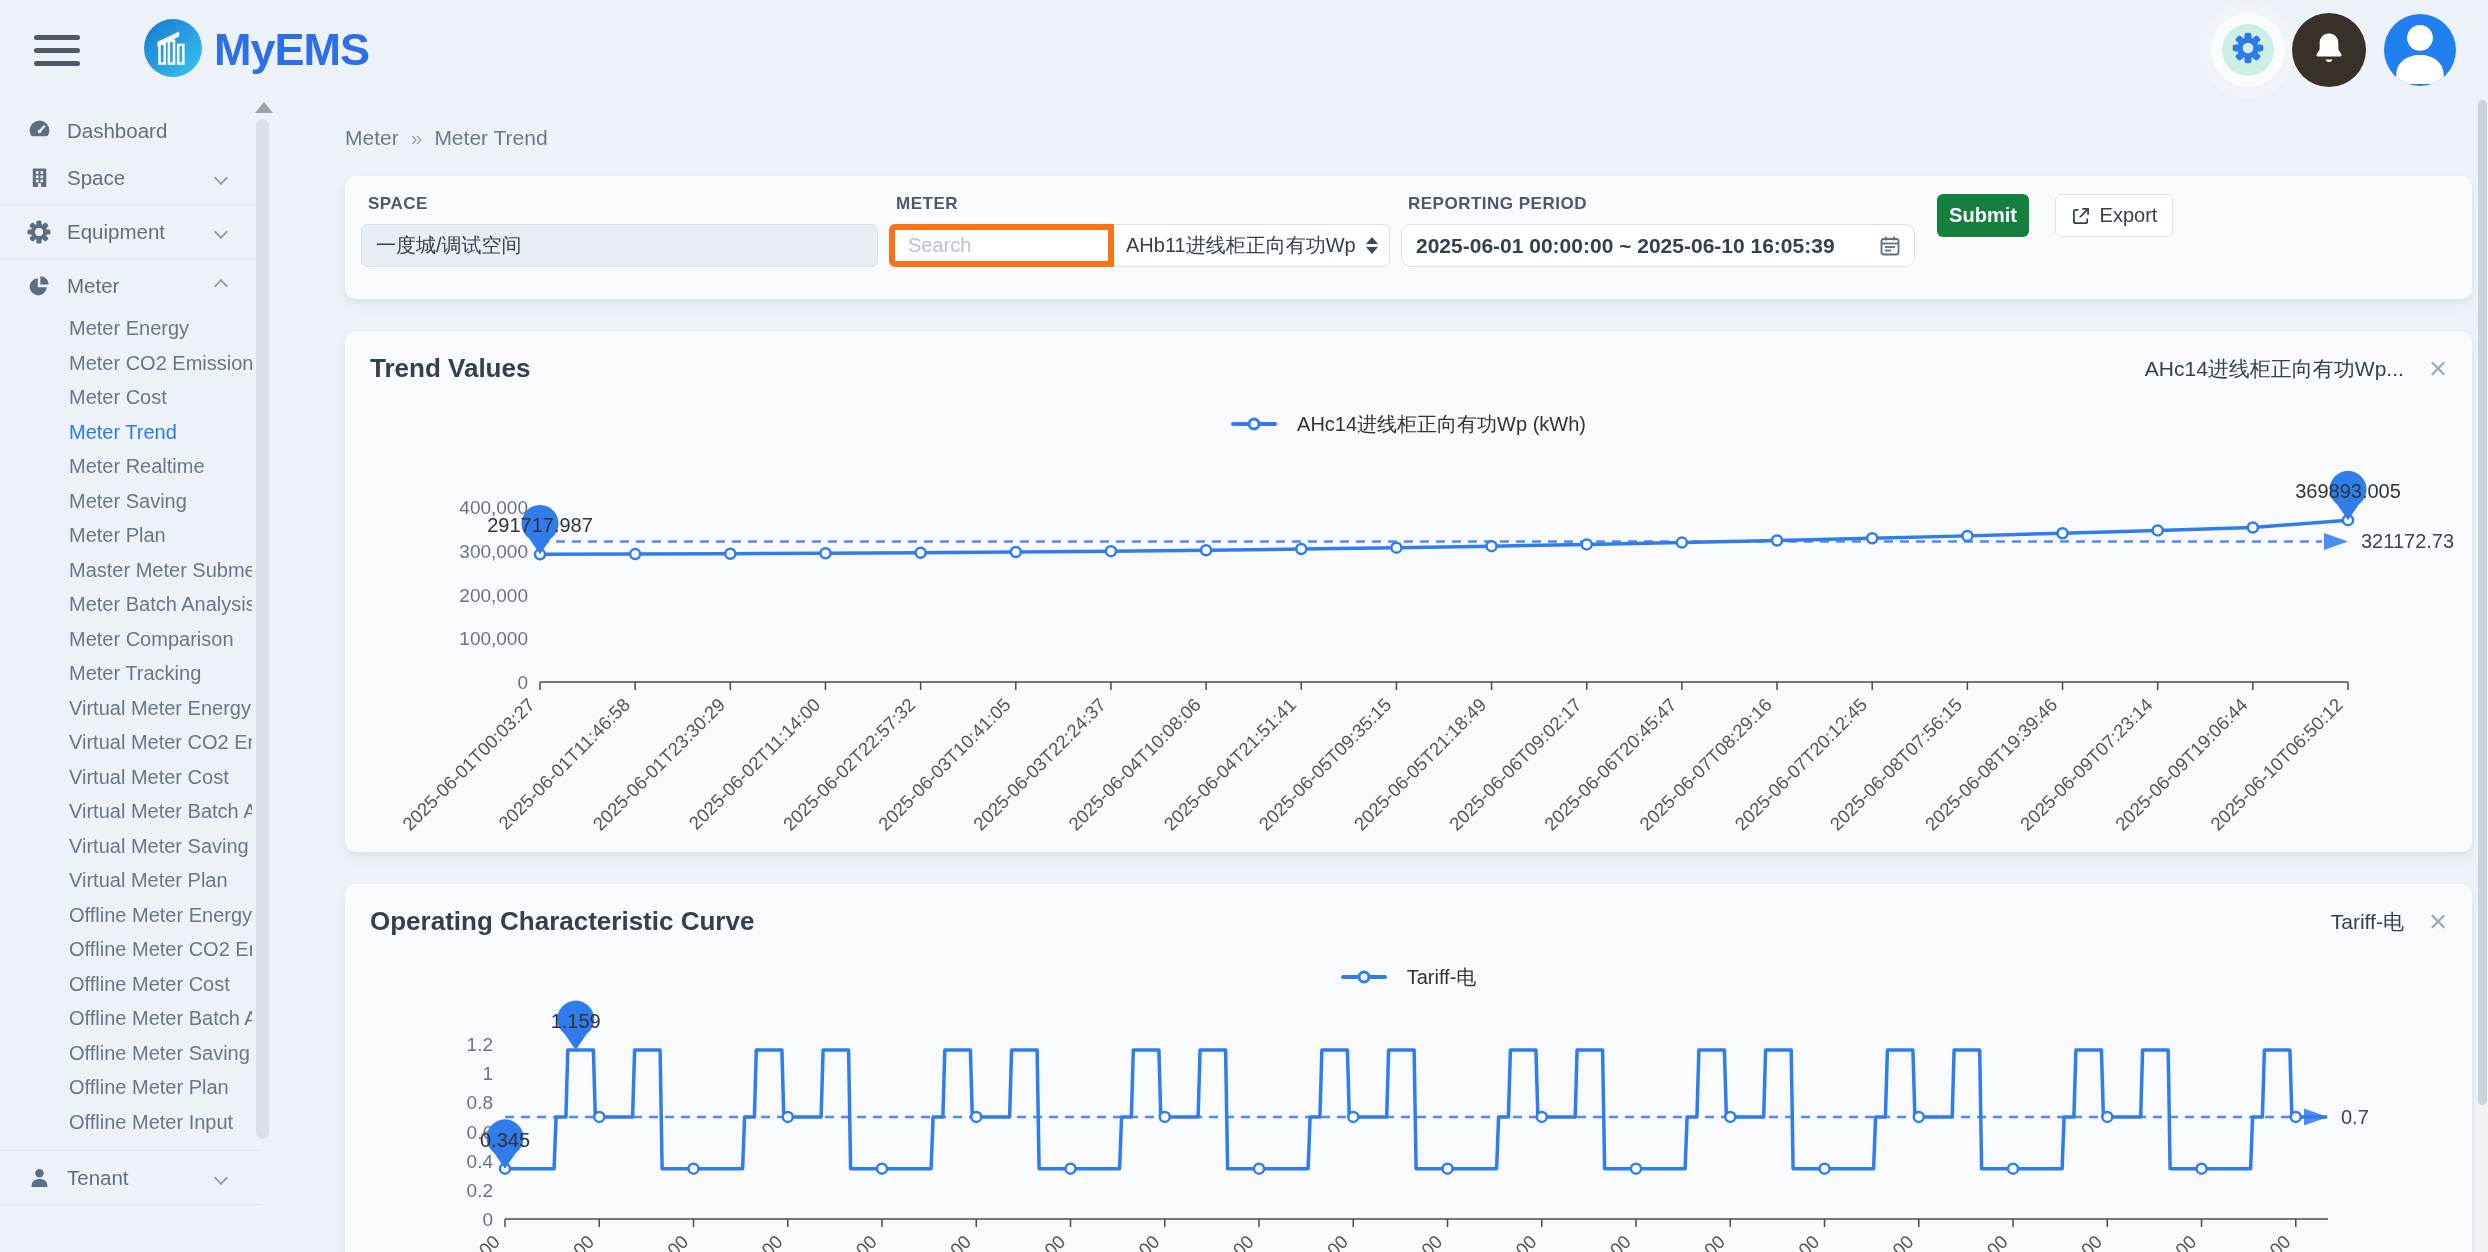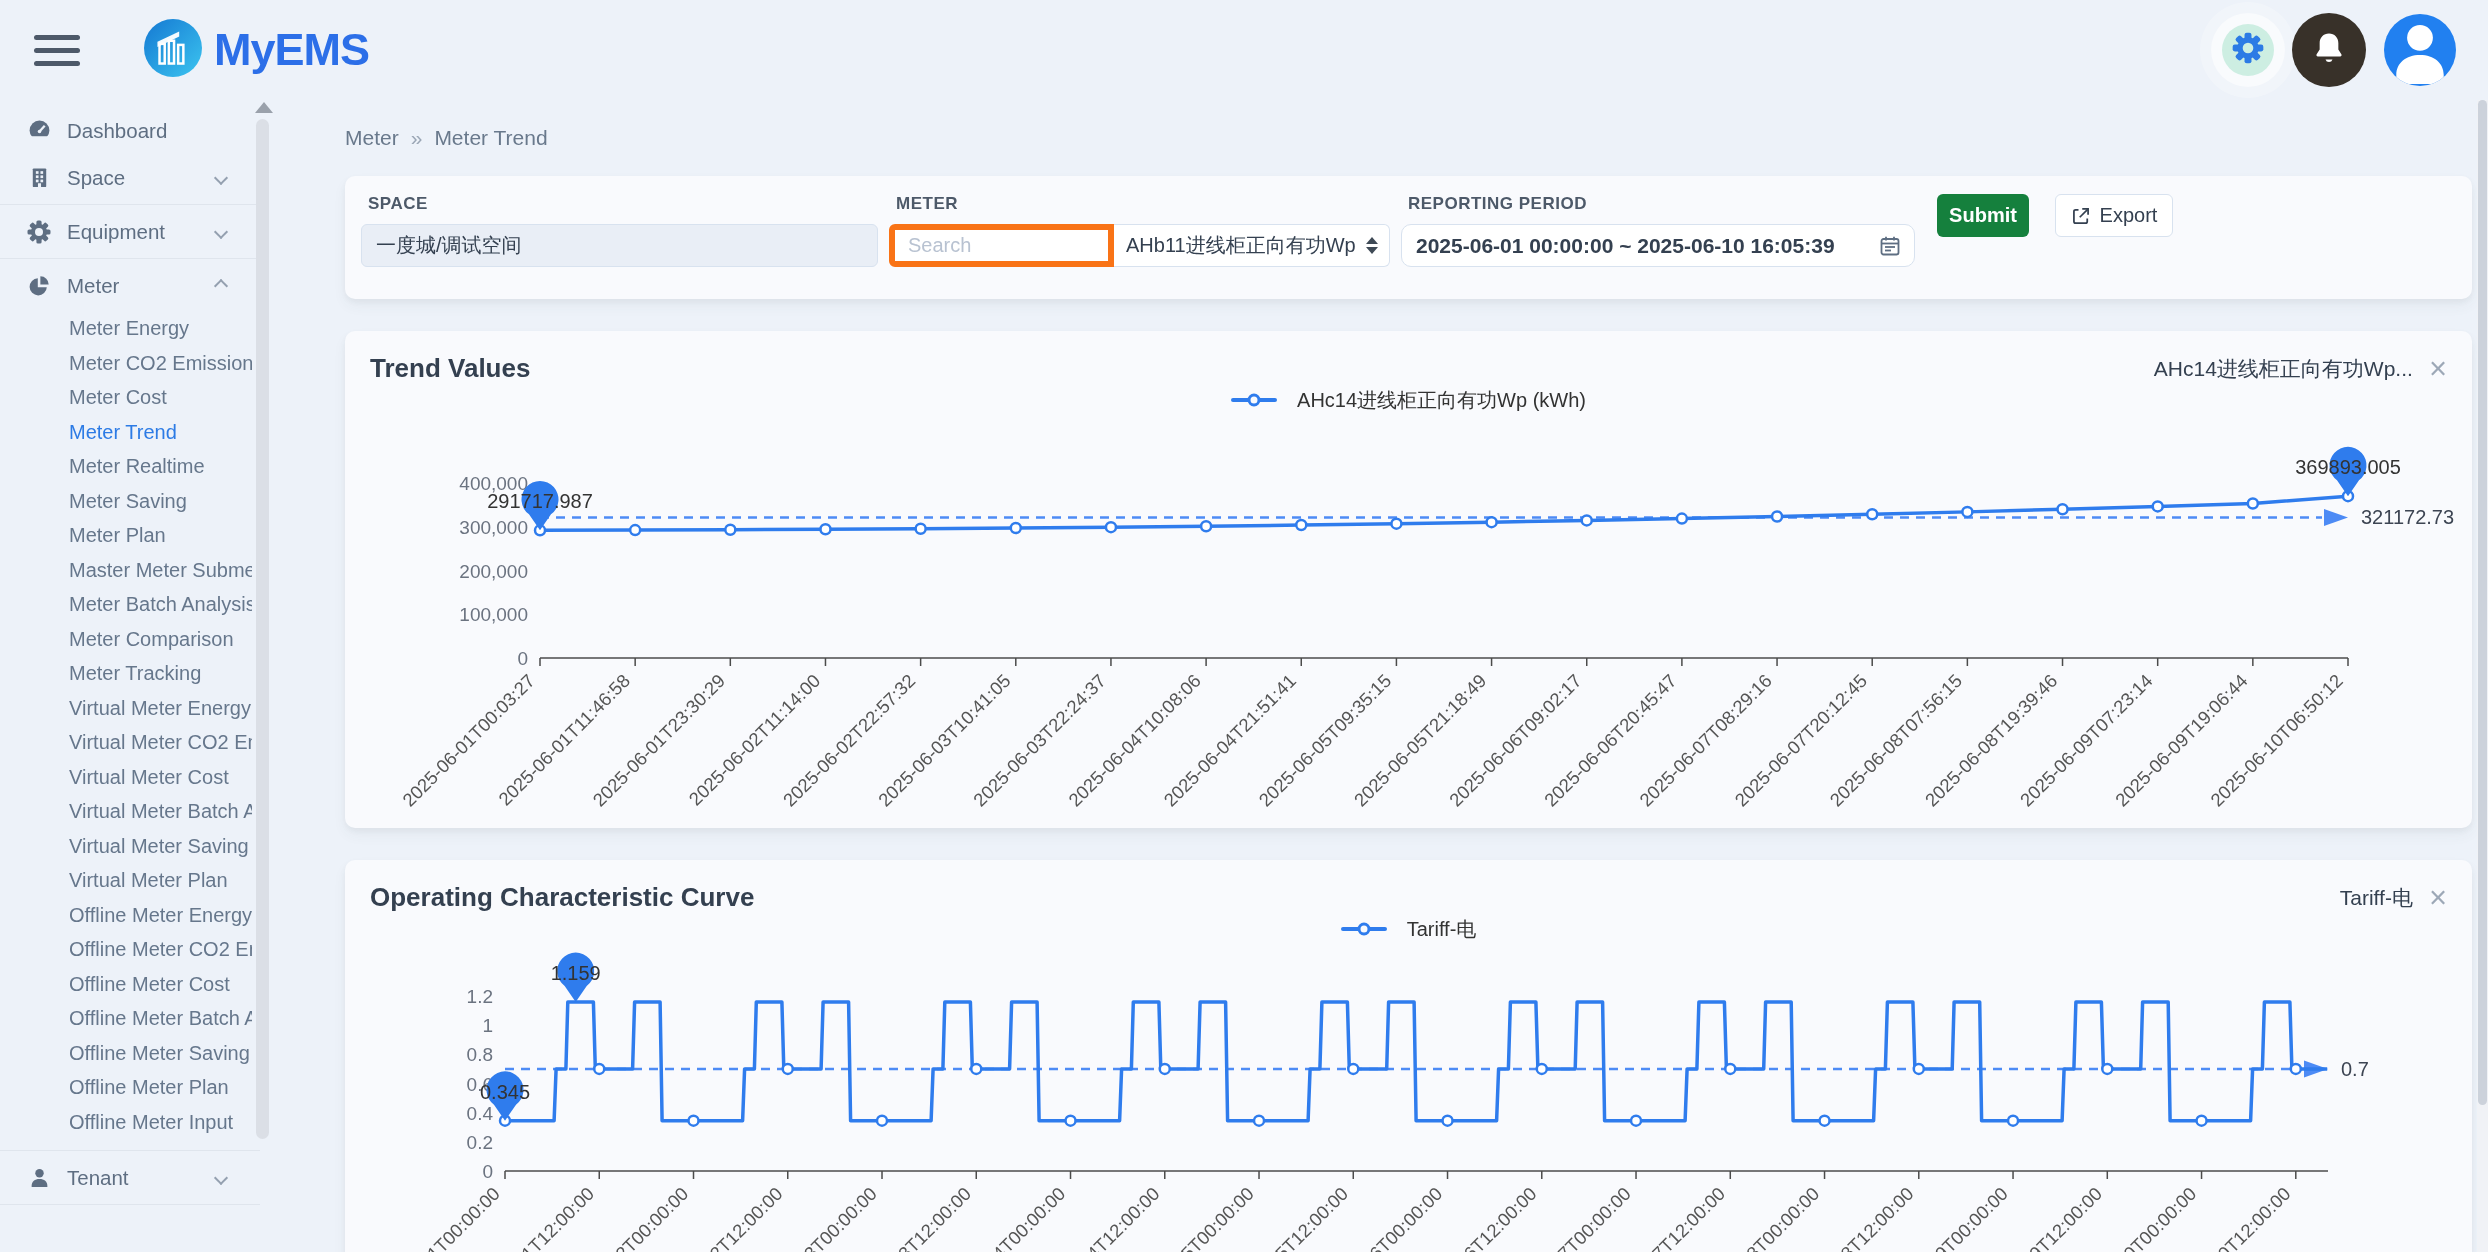--- a/index.html
+++ b/index.html
@@ -61,7 +61,7 @@
   .chart-card{margin-top:32px;padding:22px 0 14px 0;position:relative}
   .cc-head{display:flex;align-items:center;padding:0 25px}
   .cc-title{font-size:26px;font-weight:bold;color:#344050}
-  .cc-tag{margin-left:auto;display:flex;align-items:center;gap:16px;font-size:21px;color:#344050}
+  .cc-tag{margin-left:auto;display:flex;align-items:center;gap:25px;font-size:21px;color:#344050}
   .cc-close{font-size:31px;color:#9da8b7;line-height:1;cursor:pointer}
   .legend{display:flex;justify-content:center;align-items:center;gap:20px;margin-top:4px;font-size:20px;color:#333;height:24px}
   .lg-mark{position:relative;width:46px;height:14px;display:flex;align-items:center}

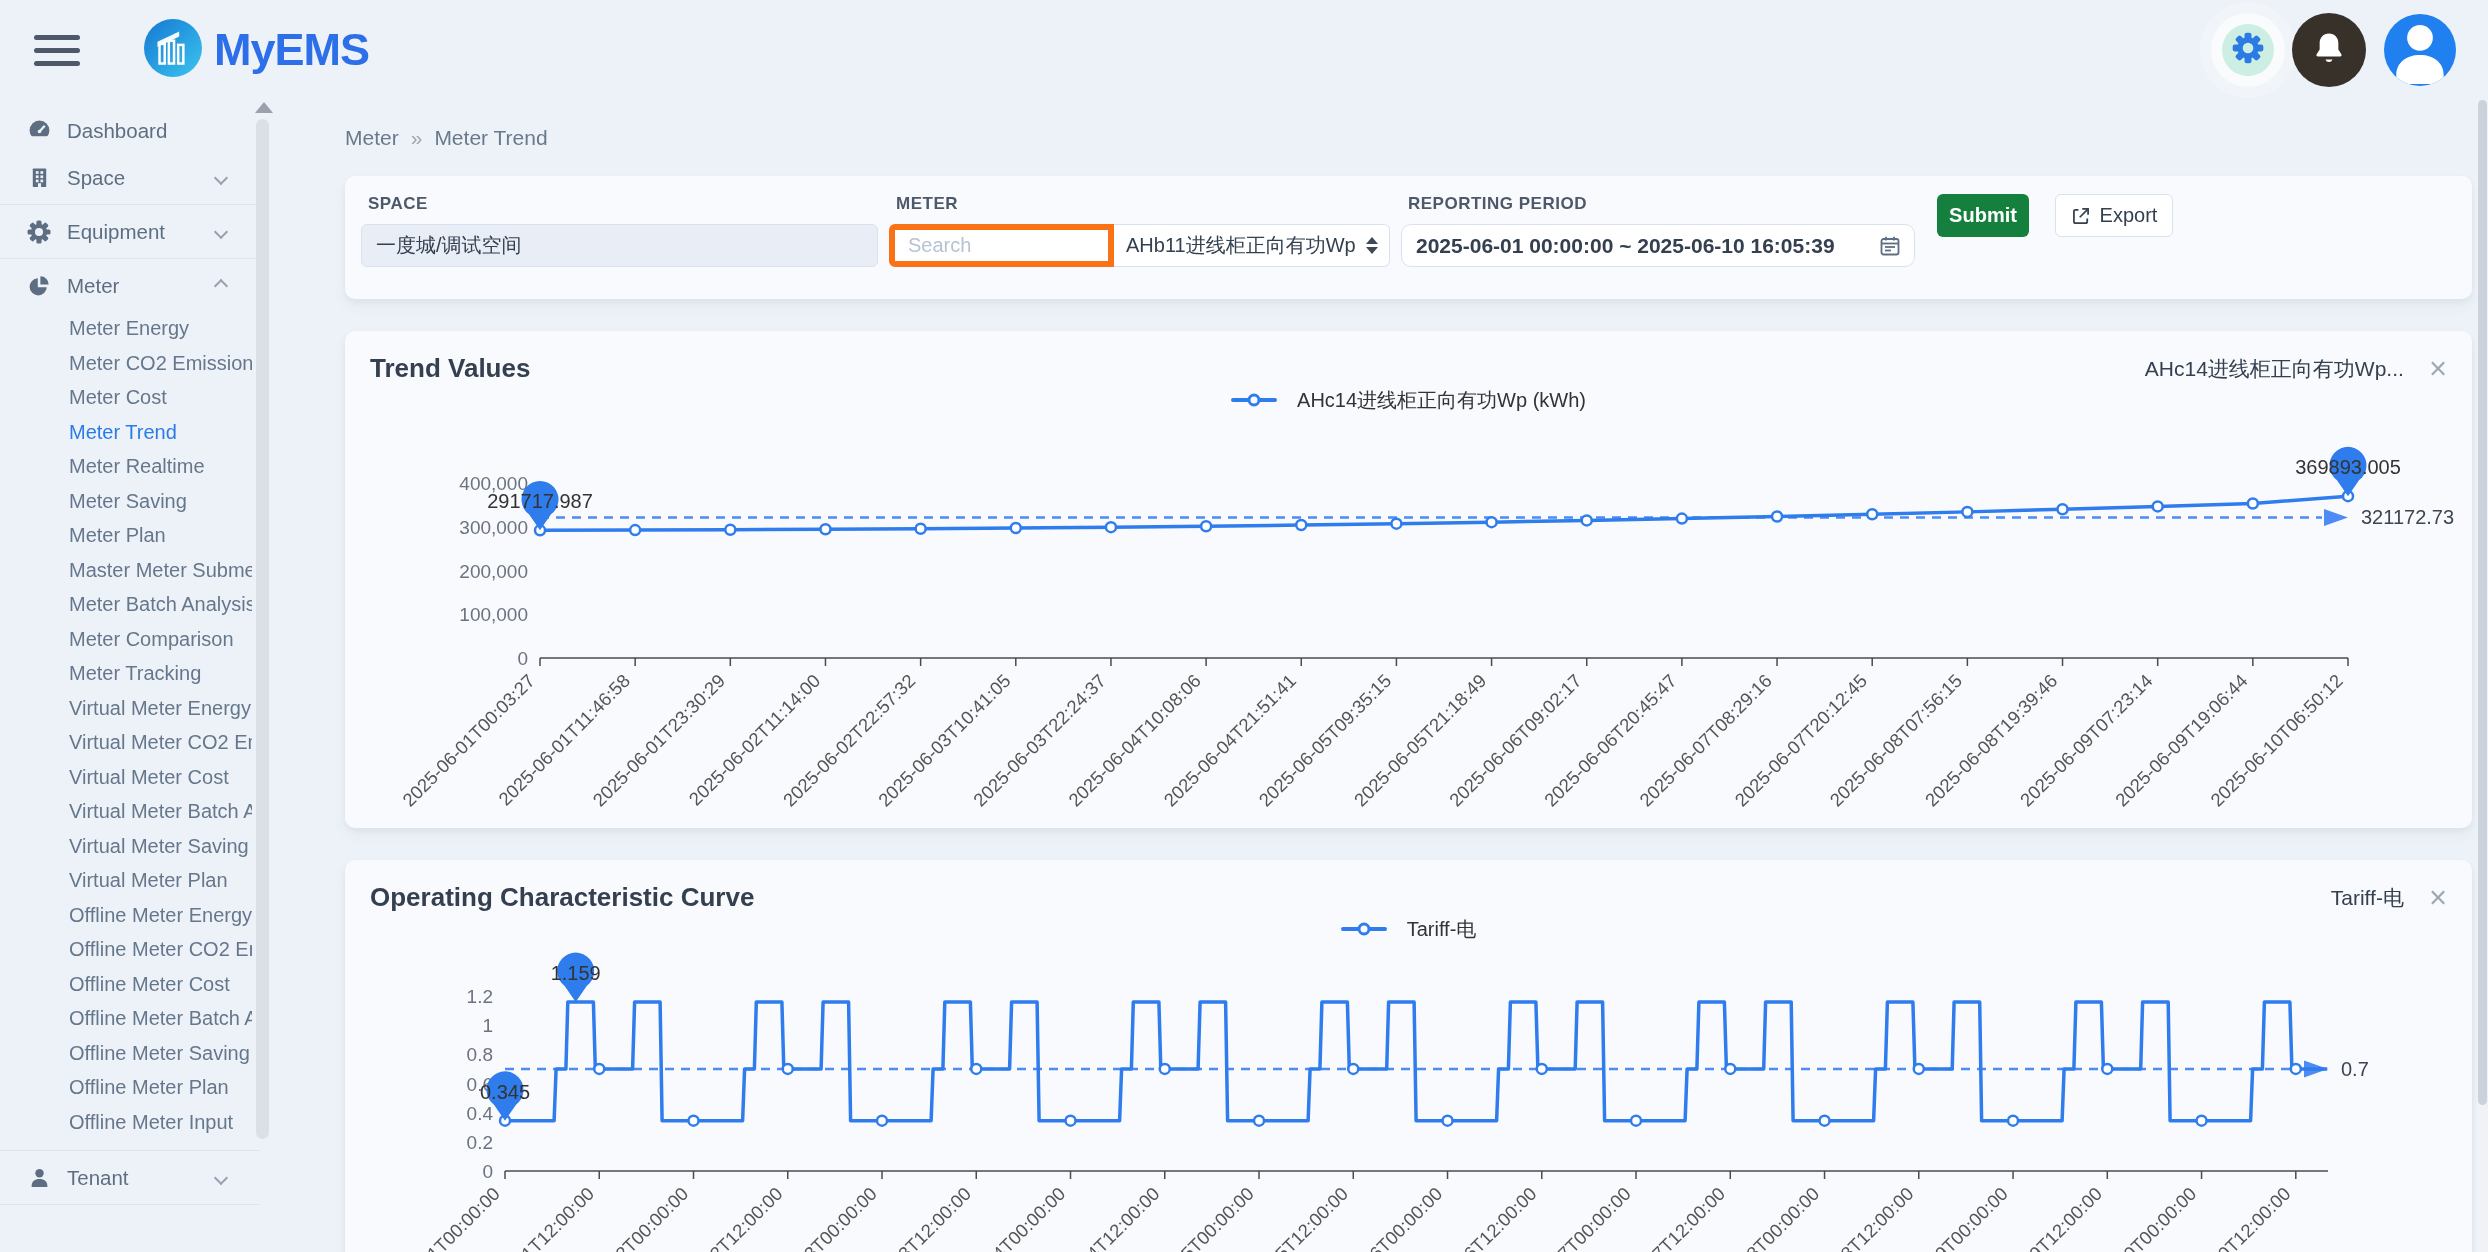--- a/index.html
+++ b/index.html
@@ -63,7 +63,7 @@
   .cc-title{font-size:26px;font-weight:bold;color:#344050}
   .cc-tag{margin-left:auto;display:flex;align-items:center;gap:25px;font-size:21px;color:#344050}
   .cc-close{font-size:31px;color:#9da8b7;line-height:1;cursor:pointer}
-  .legend{display:flex;justify-content:center;align-items:center;gap:20px;margin-top:4px;font-size:20px;color:#333;height:24px}
+  .legend{display:flex;justify-content:center;align-items:center;gap:20px;margin-top:28px;font-size:20px;color:#333;height:24px}
   .lg-mark{position:relative;width:46px;height:14px;display:flex;align-items:center}
   .lg-mark .line{width:100%;height:4px;background:#2f7ced;border-radius:2px}
   .lg-mark .dot{position:absolute;left:50%;top:50%;transform:translate(-50%,-50%);width:13px;height:13px;border:3px solid #2f7ced;border-radius:50%;background:#f9fafd}

